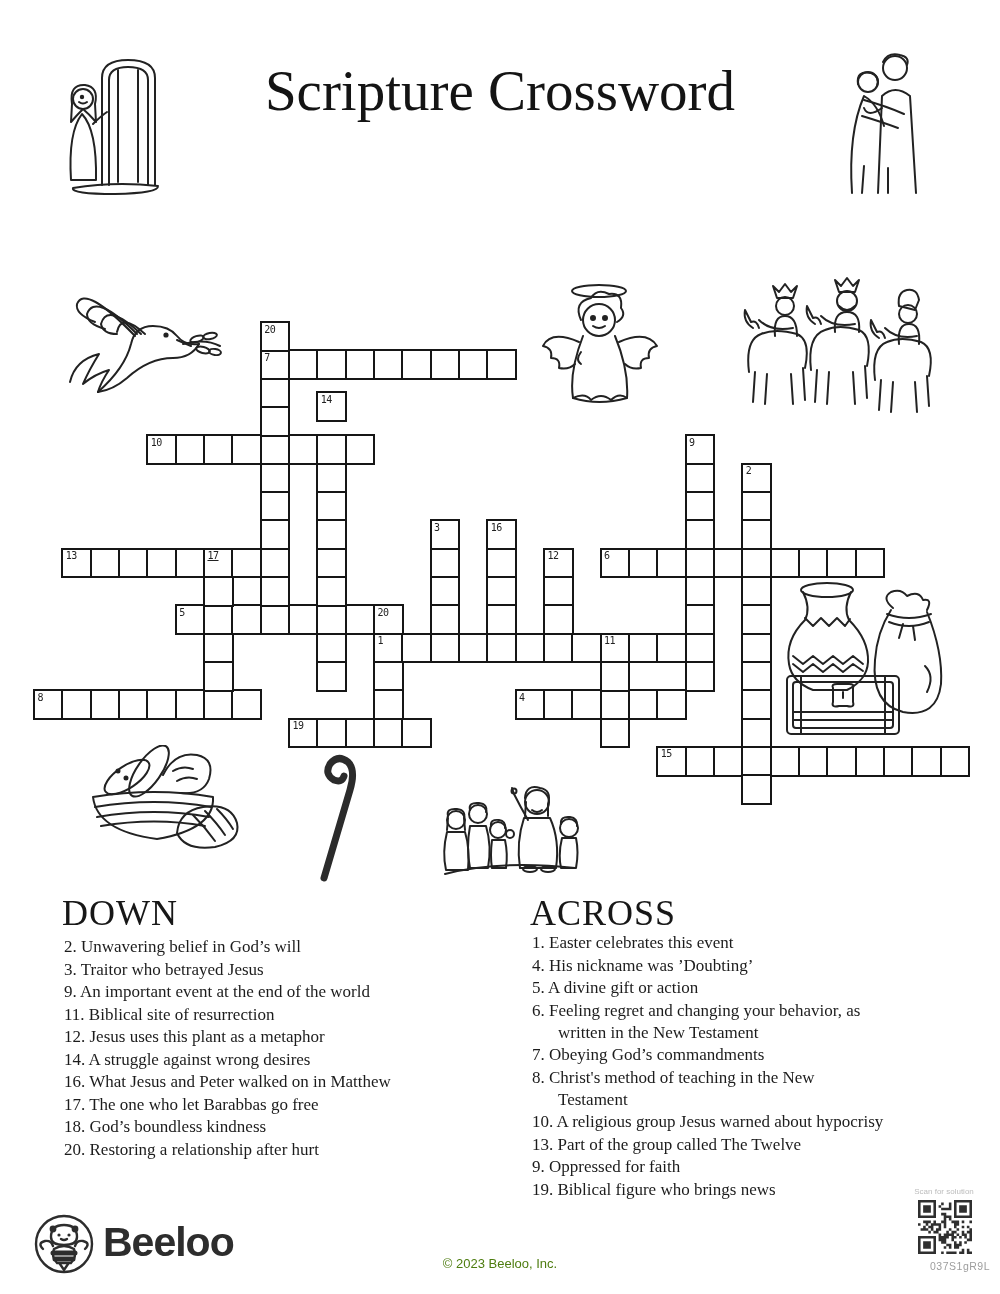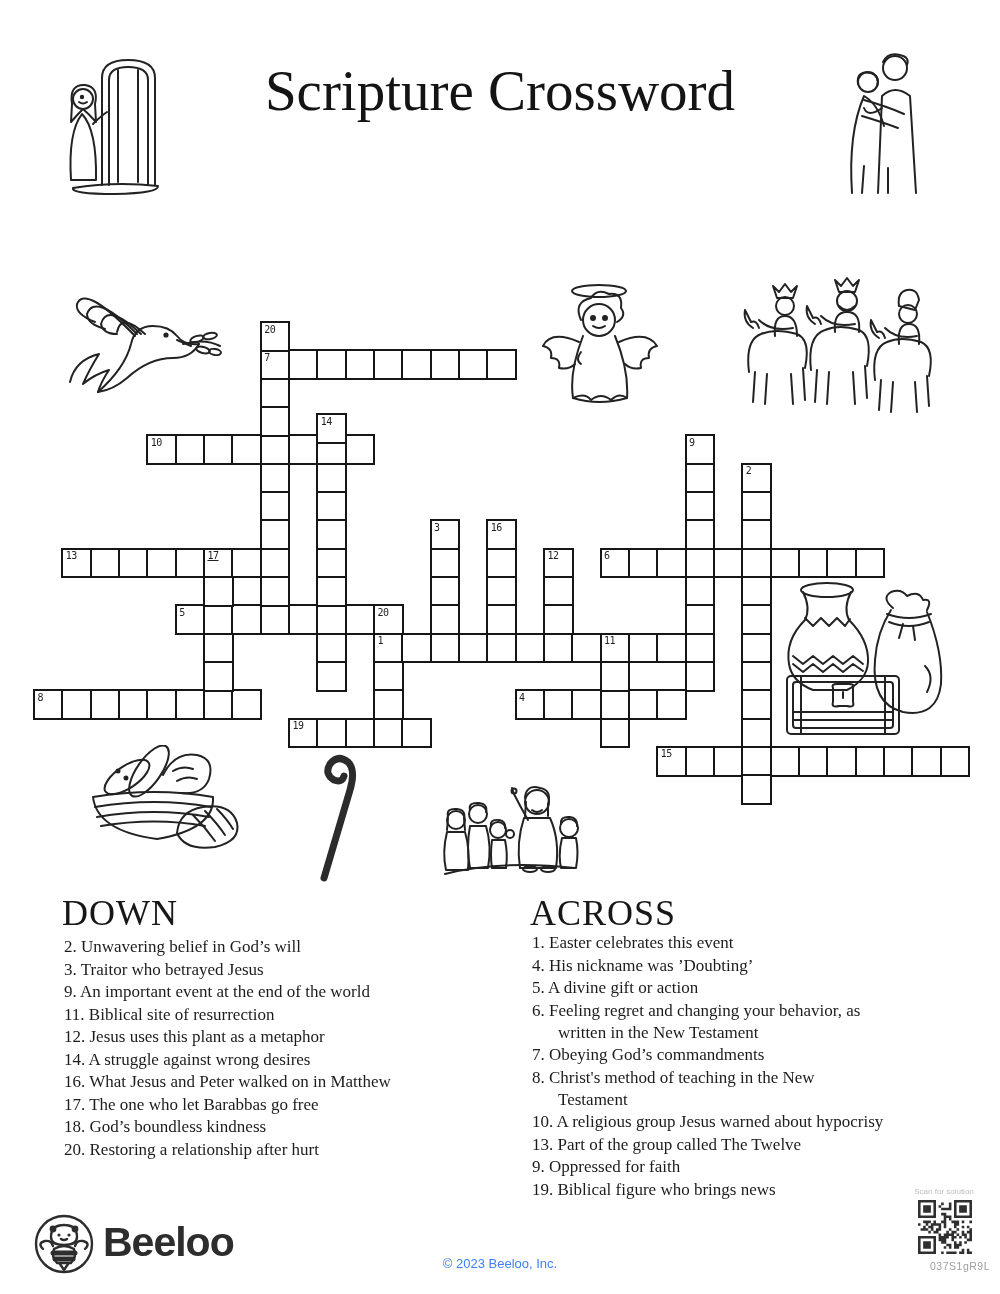--- a/index.html
+++ b/index.html
@@ -221,7 +221,7 @@
       </div>
       <div class="cell" style="left: 542.94px; top: 575.97px; width: 30.73px; height: 30.73px; border-color: rgb(22, 22, 22);"></div>
       <div class="cell" style="left: 542.94px; top: 604.3px; width: 30.73px; height: 30.73px; border-color: rgb(22, 22, 22);"></div>
-      <div class="cell" style="left: 316.3px; top: 413px; width: 30.73px; height: 30.73px; border-color: rgb(22, 22, 22);">
+      <div class="cell" style="left: 316.3px; top: 391px; width: 30.73px; height: 30.73px; border-color: rgb(22, 22, 22);">
         <span class="cellnum" style="color: rgb(34, 34, 34);">14</span>
       </div>
       <div class="cell" style="left: 316.3px; top: 462.65px; width: 30.73px; height: 30.73px; border-color: rgb(22, 22, 22);"></div>

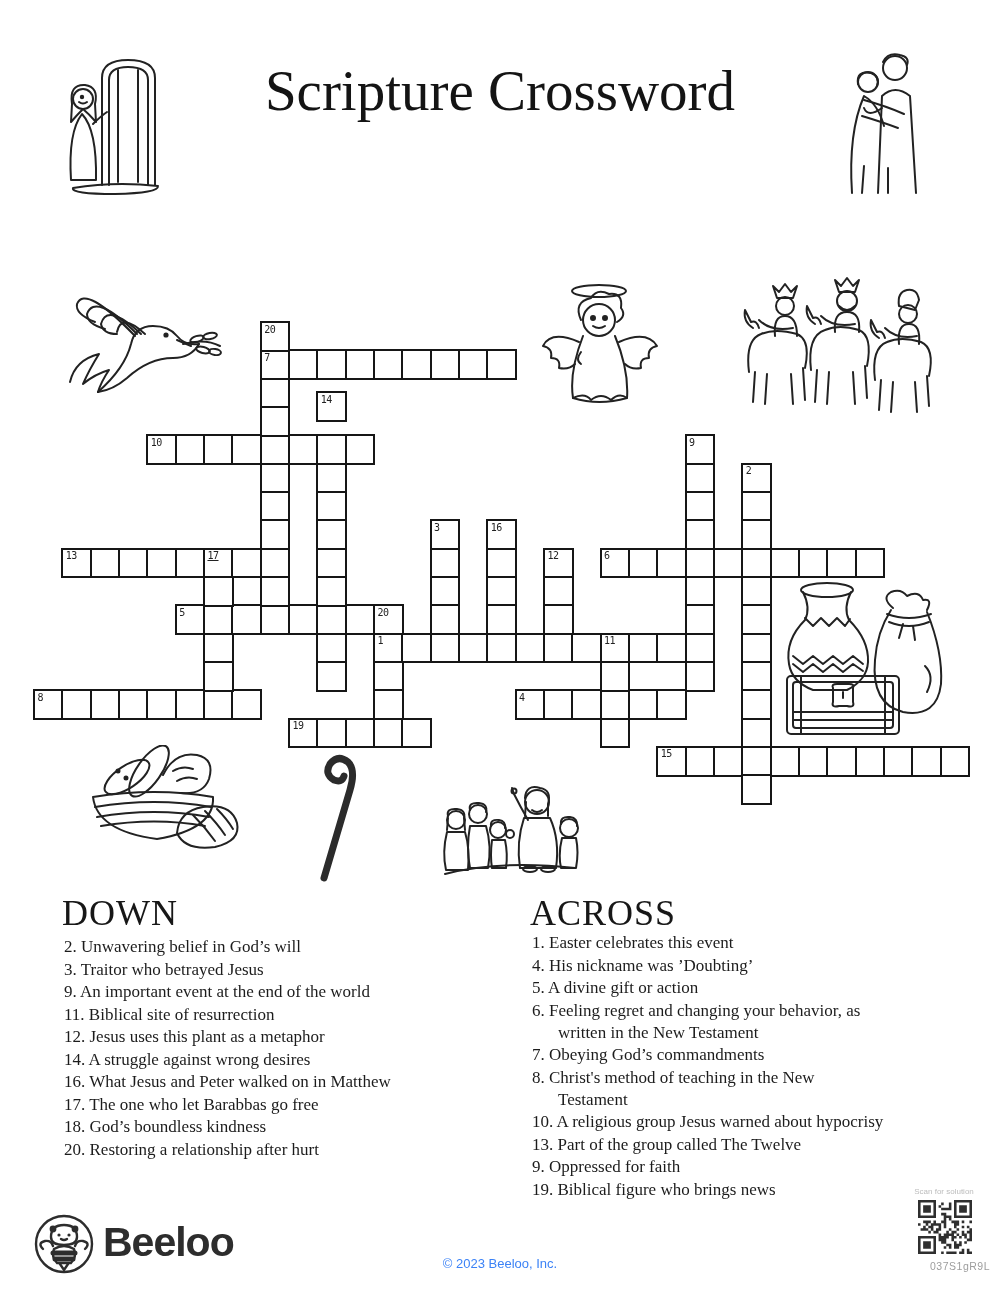--- a/index.html
+++ b/index.html
@@ -30,7 +30,7 @@
   .brand-text{position:absolute;left:103px;top:1219px;font-family:"Liberation Sans", sans-serif;
               font-size:41px;font-weight:700;letter-spacing:-1px;color:#2d2d2d;}
   .copyright{position:absolute;left:0;right:0;top:1256px;text-align:center;
-             font-family:"Liberation Sans", sans-serif;font-size:13px;color:#3b82f6;}
+             font-family:"Liberation Sans", sans-serif;font-size:13px;color:#4d7c0f;}
   .qr-caption{position:absolute;left:898px;top:1187px;width:92px;text-align:center;
               font-family:"Liberation Sans", sans-serif;font-size:8px;color:#bcbcbc;}
   .qr-code-text{position:absolute;left:898px;top:1260px;width:92px;text-align:right;

